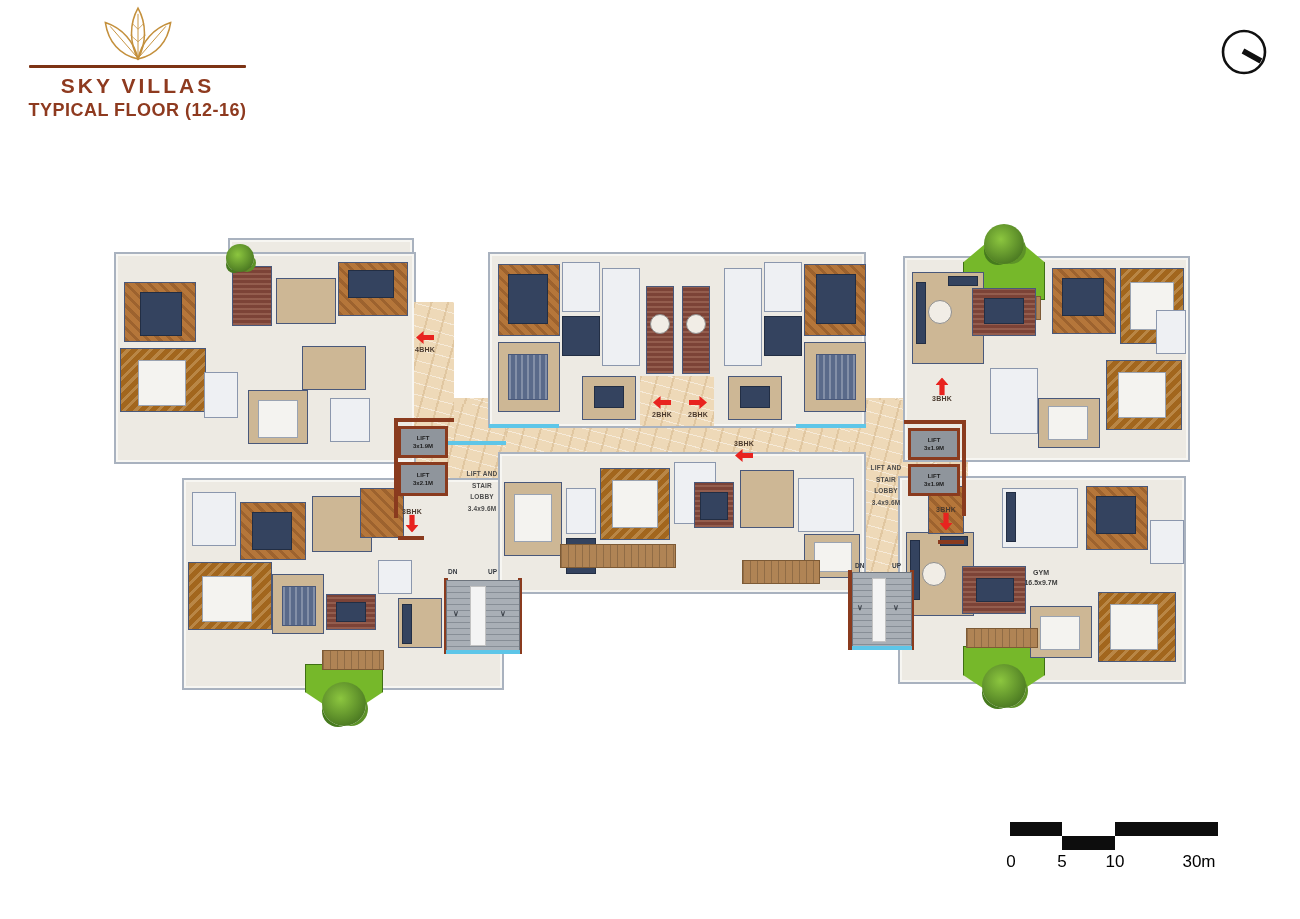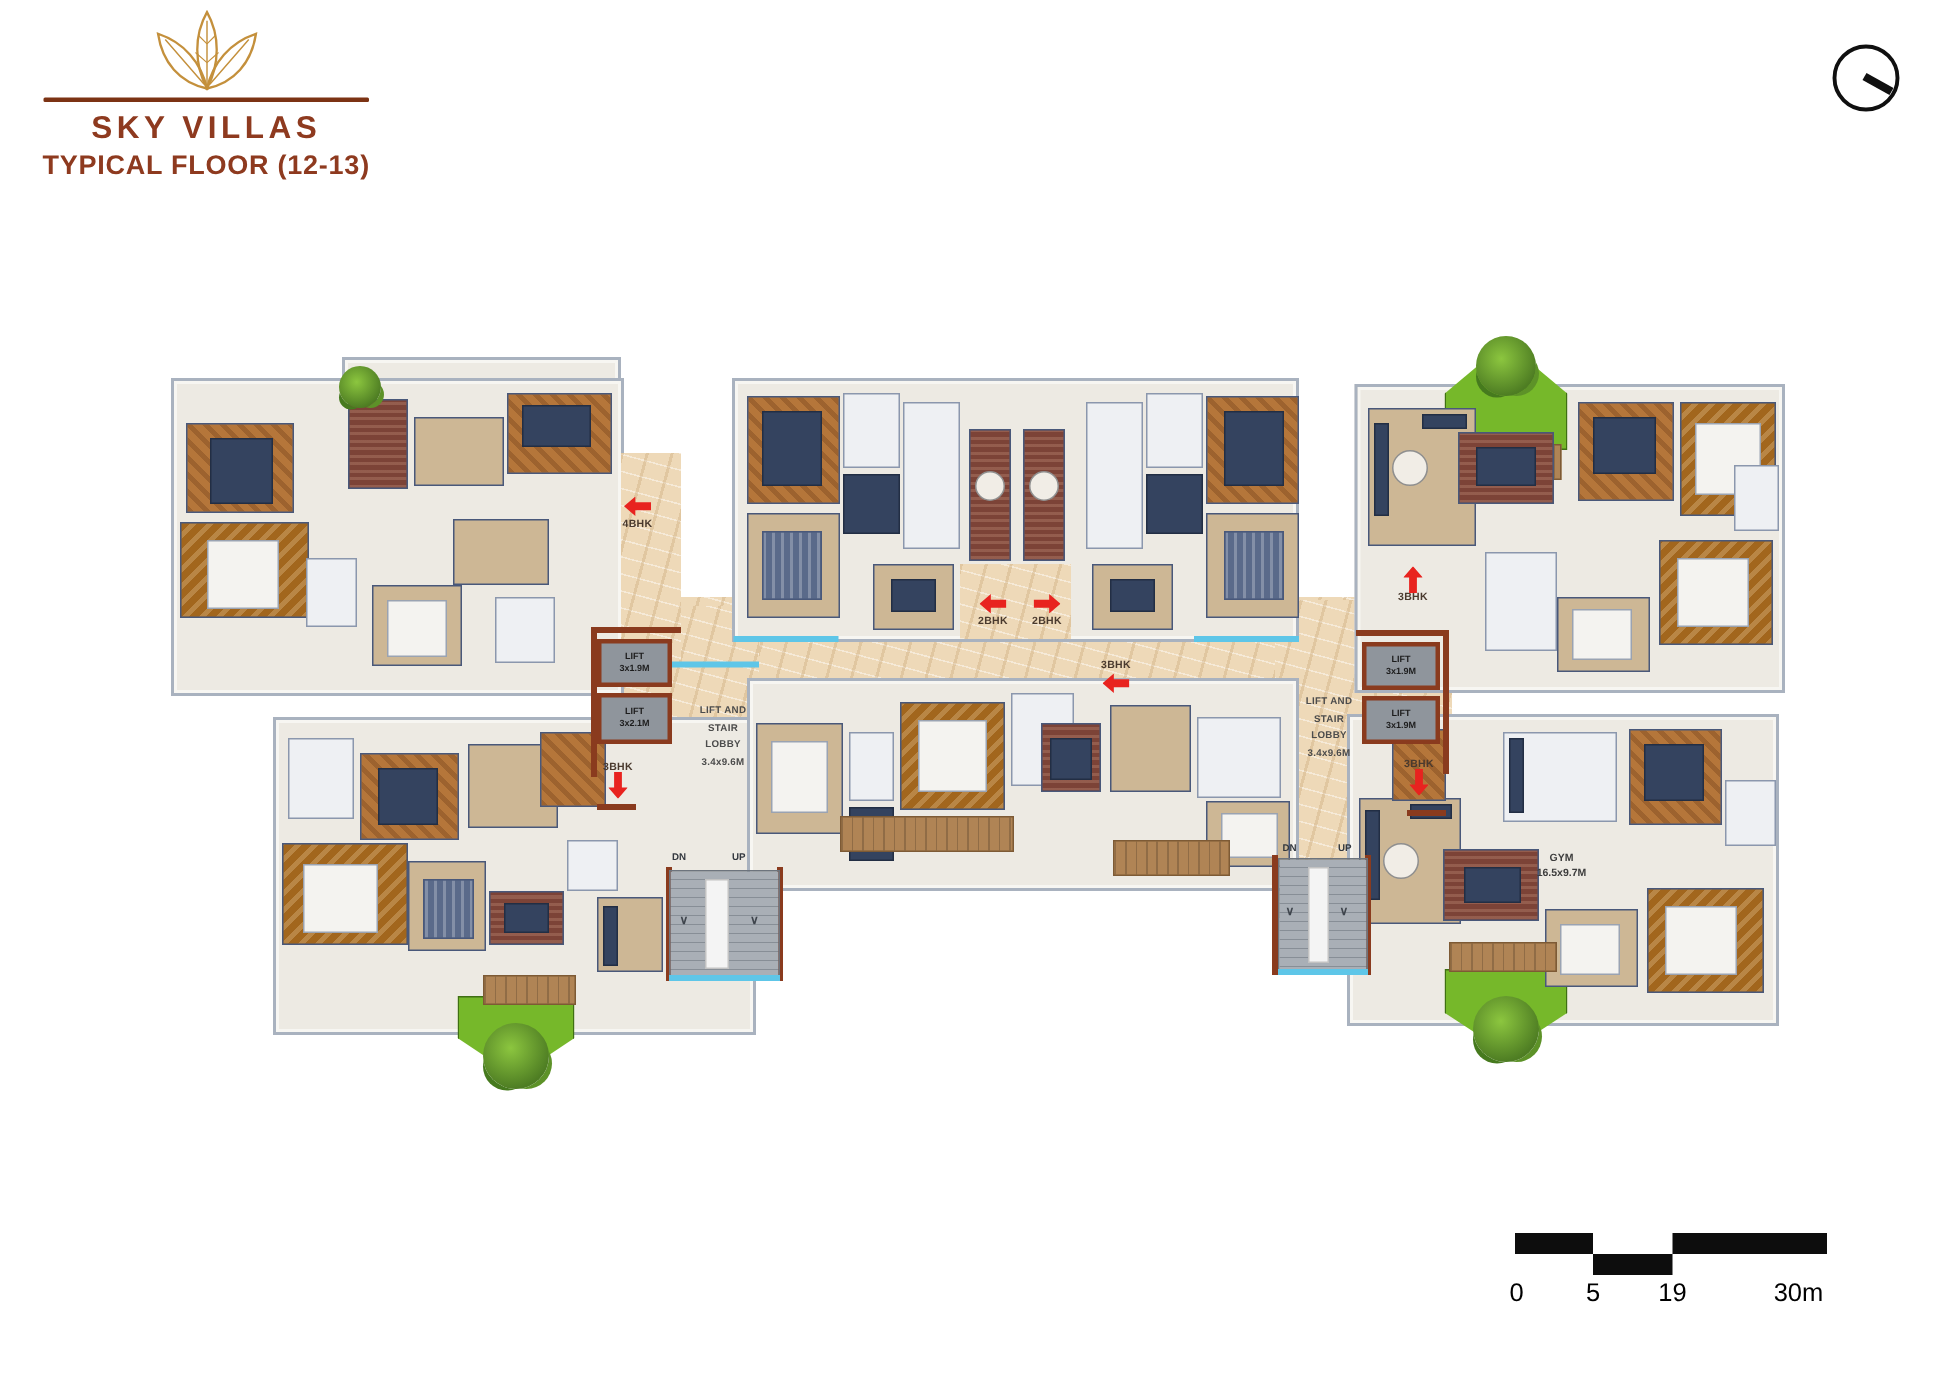--- a/index.html
+++ b/index.html
@@ -84,7 +84,7 @@
   </svg>
   <div class="brand-rule"></div>
   <div class="brand-name">SKY VILLAS</div>
-  <div class="brand-sub">TYPICAL FLOOR (12-13)</div>
+  <div class="brand-sub">TYPICAL FLOOR (12-16)</div>
 </div>
 
 <div class="compass">

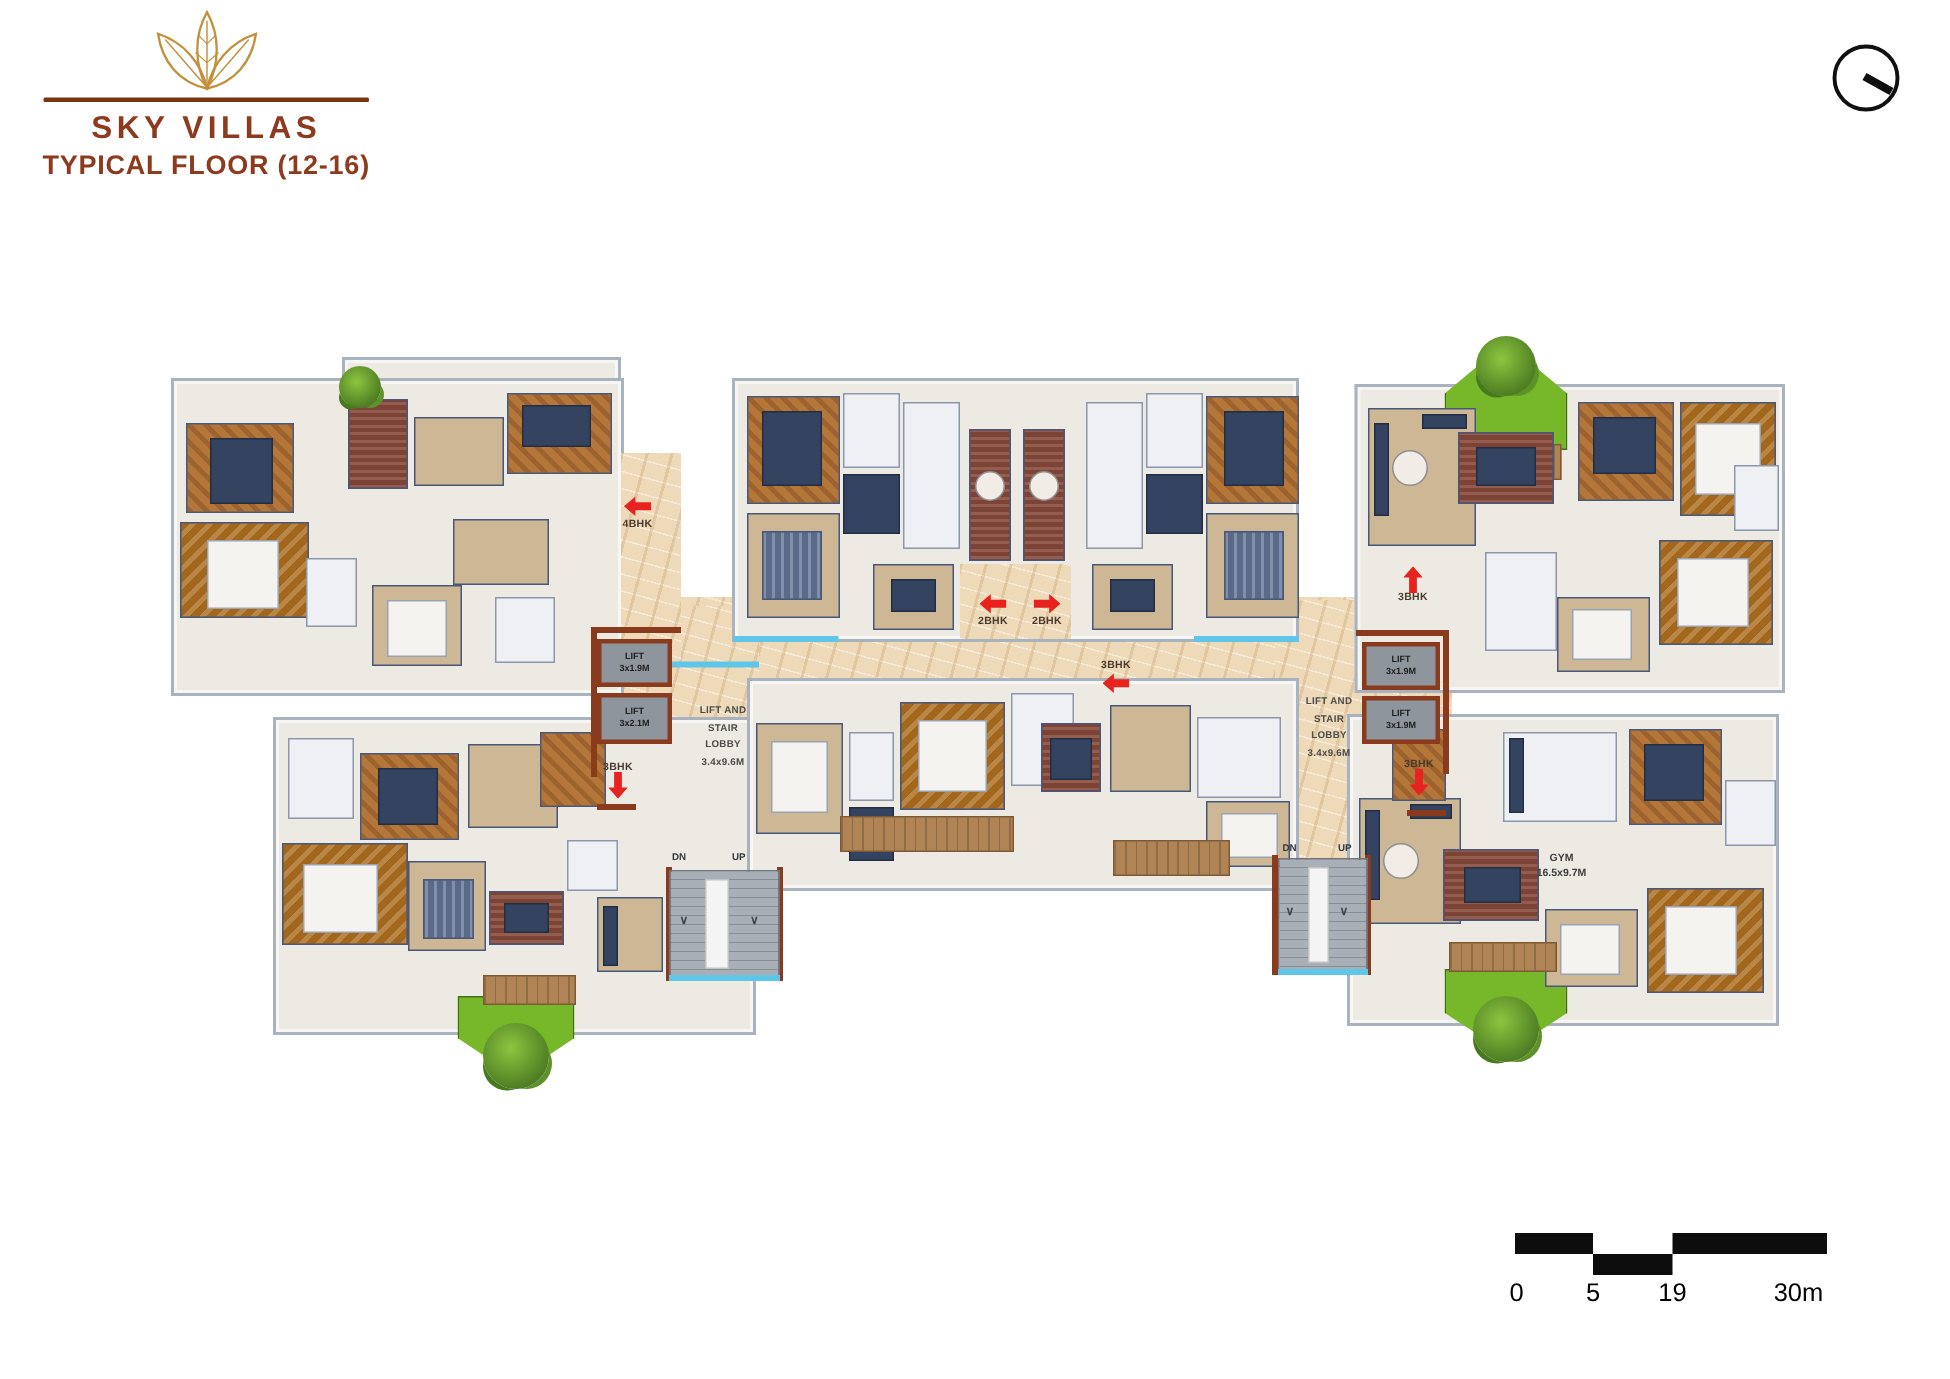--- a/index.html
+++ b/index.html
@@ -303,7 +303,7 @@
   <div class="sb-seg" style="left:107px;top:0;width:103px"></div>
   <div class="sb-lab" style="left:-3px;width:12px">0</div>
   <div class="sb-lab" style="left:47px;width:14px">5</div>
-  <div class="sb-lab" style="left:96px;width:22px">19</div>
+  <div class="sb-lab" style="left:96px;width:22px">10</div>
   <div class="sb-lab" style="left:170px;width:42px">30m</div>
 </div>
 

